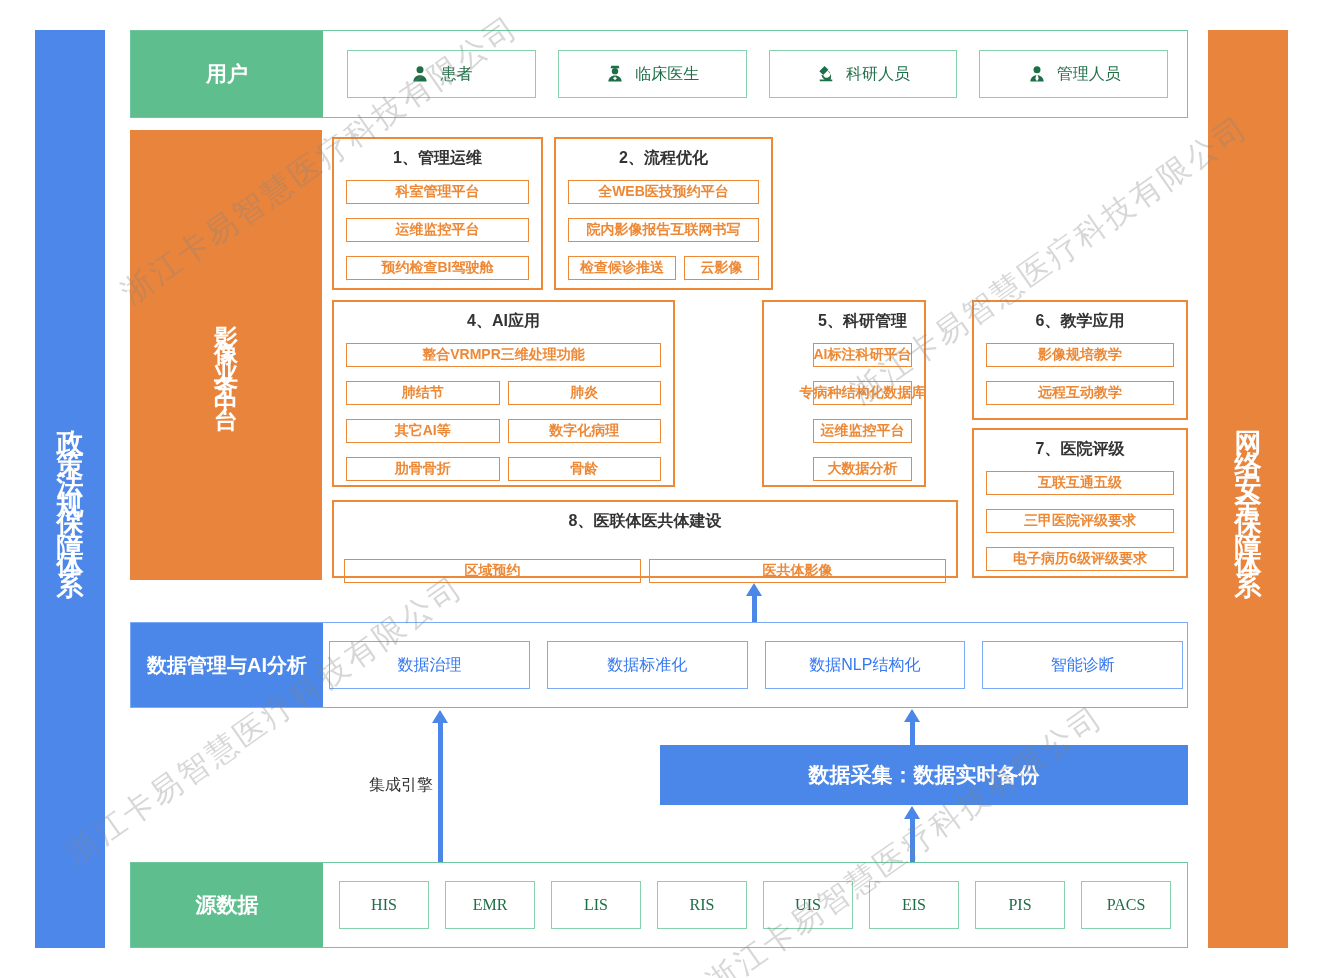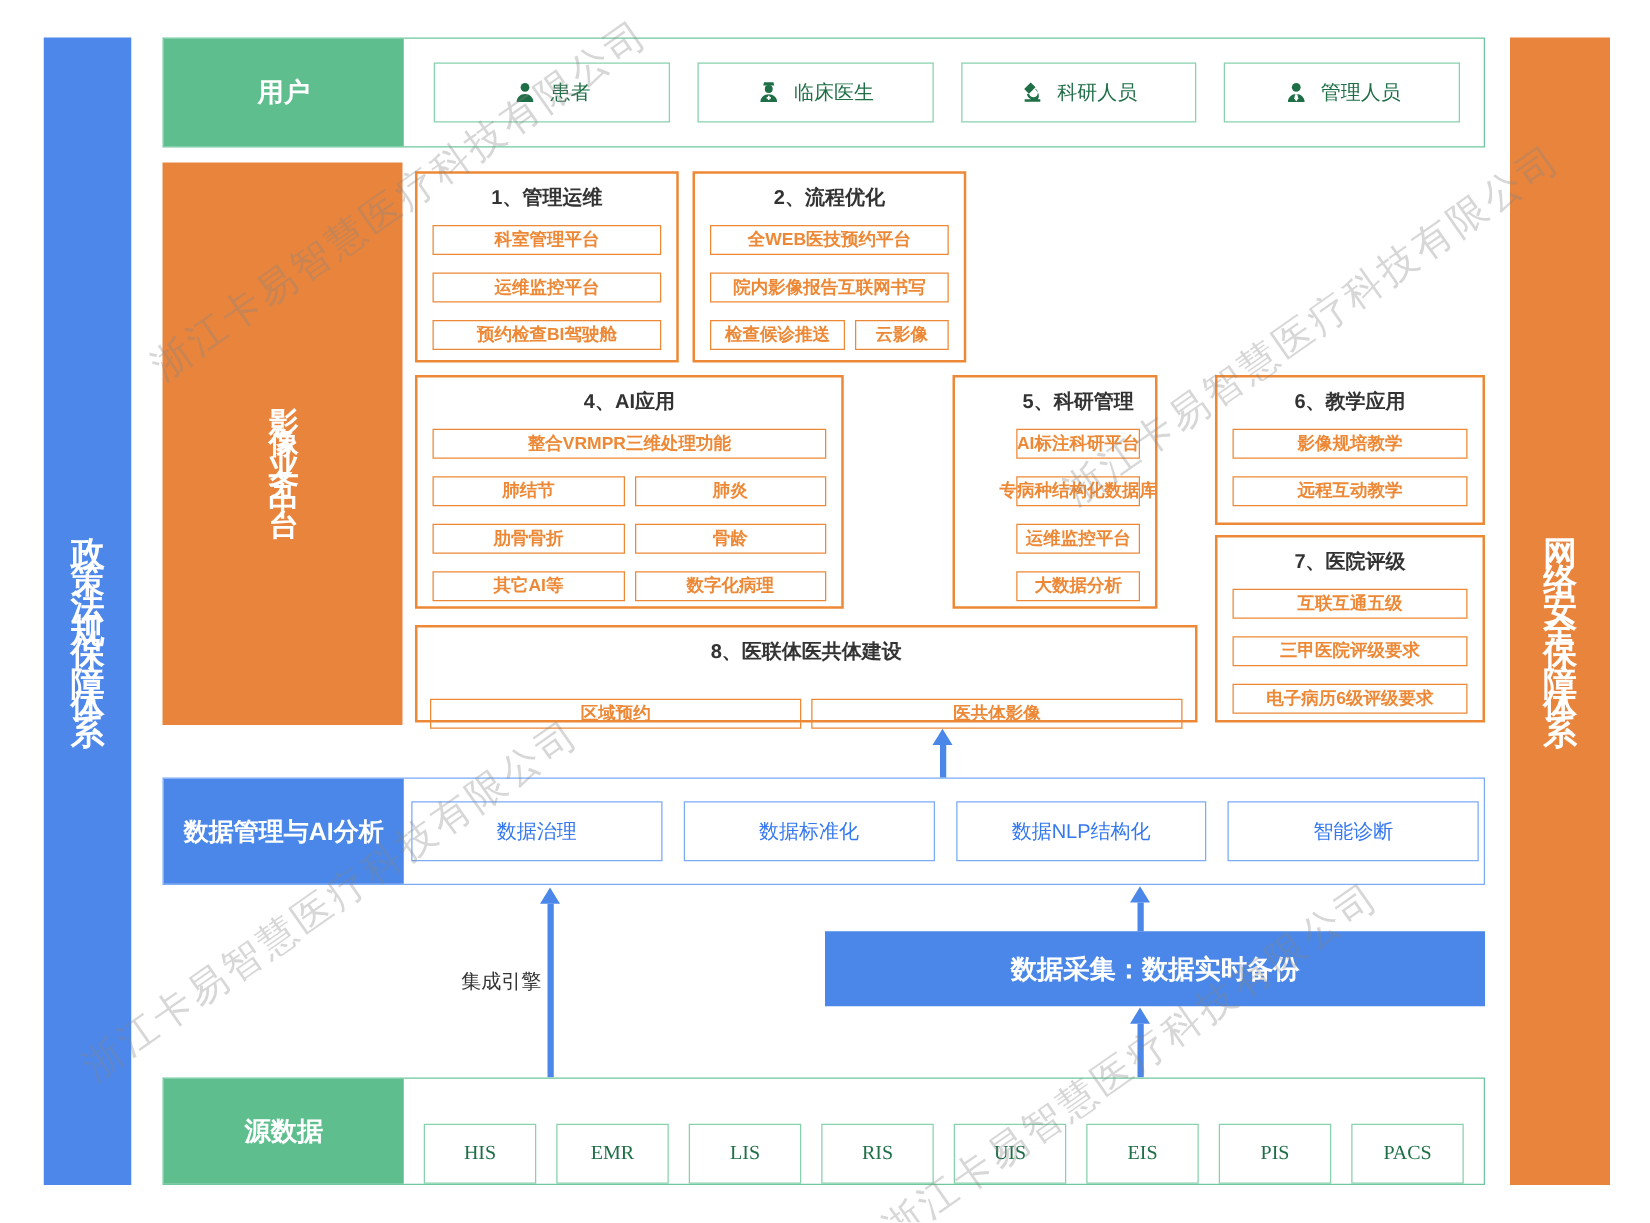--- a/index.html
+++ b/index.html
@@ -145,12 +145,12 @@
           <div class="o-item">肺炎</div>
         </div>
         <div class="sec-row">
+          <div class="o-item">其它AI等</div>
+          <div class="o-item">数字化病理</div>
+        </div>
+        <div class="sec-row">
           <div class="o-item">肋骨骨折</div>
           <div class="o-item">骨龄</div>
-        </div>
-        <div class="sec-row">
-          <div class="o-item">其它AI等</div>
-          <div class="o-item">数字化病理</div>
         </div>
       </div>
     </div>

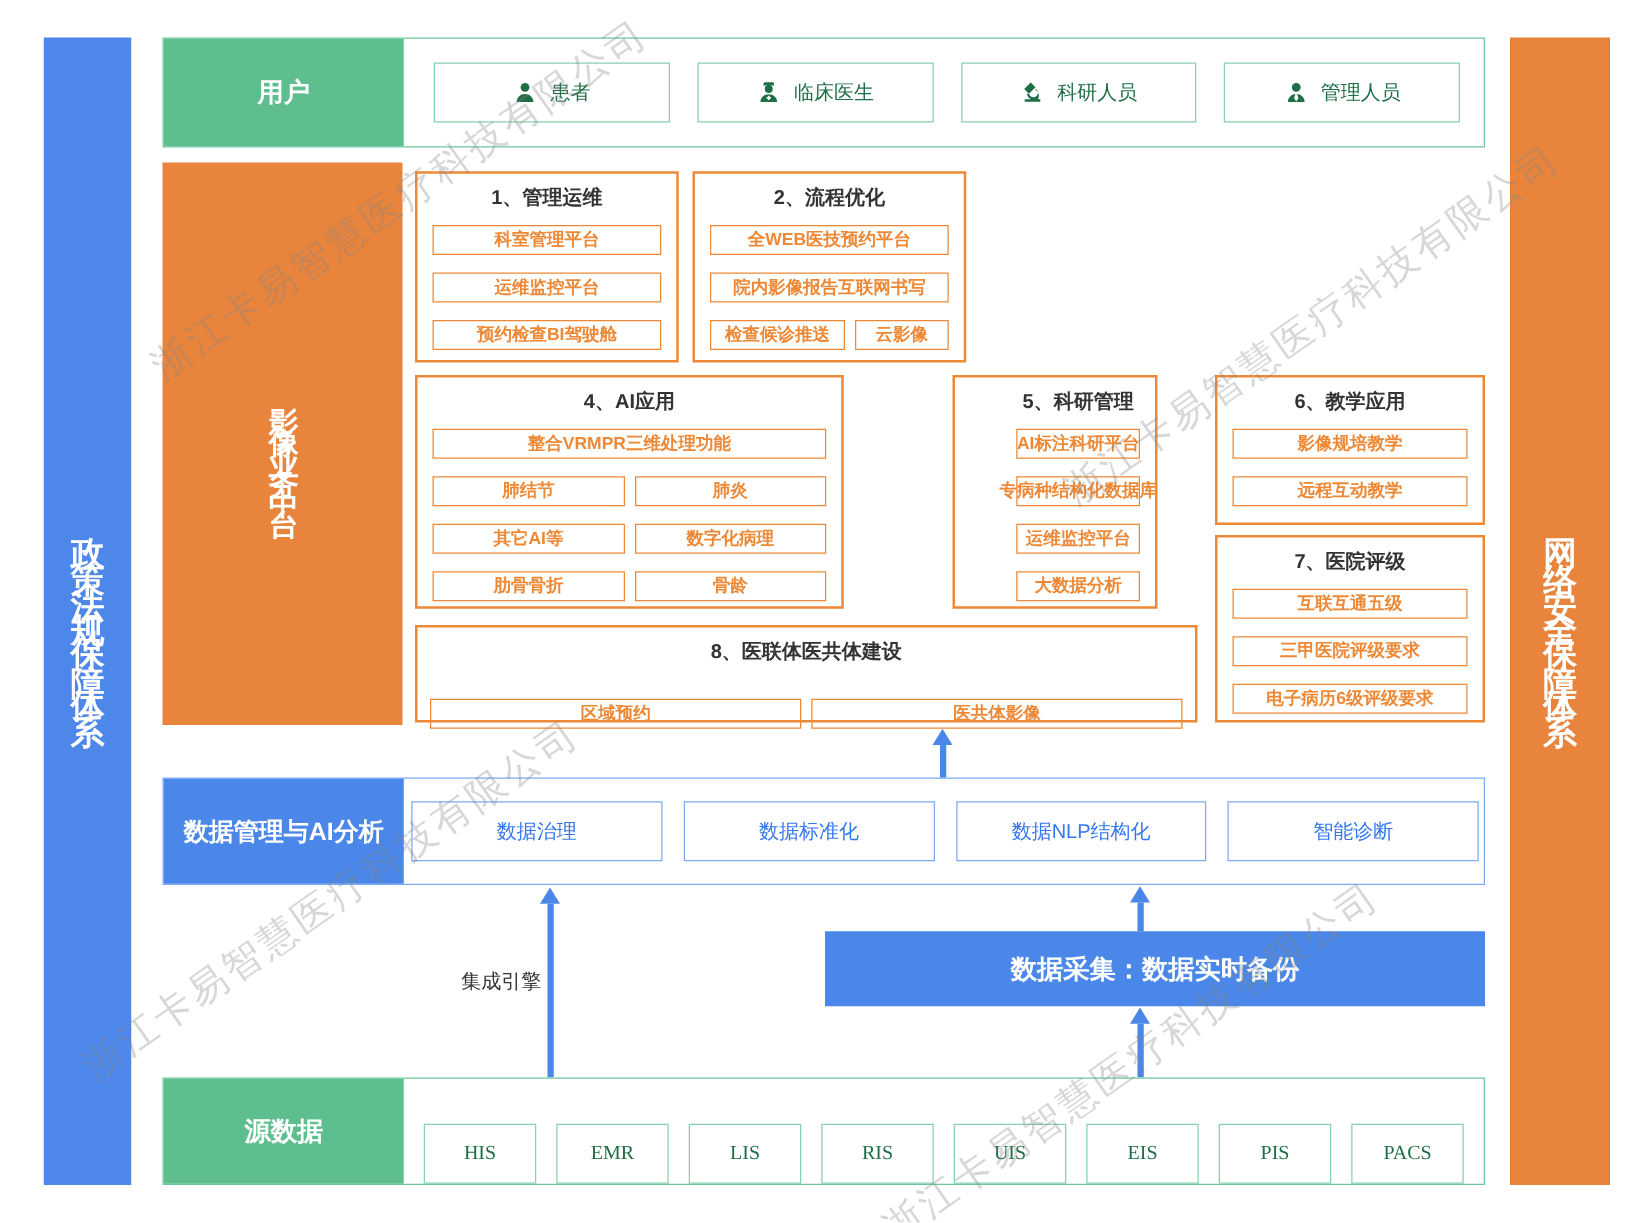--- a/index.html
+++ b/index.html
@@ -52,7 +52,7 @@
   .arrow-shaft{width:5px;flex:1;background:#4a87e8;}
   
   .row-src{top:862px;height:86px;border:1.5px solid #6ec79e;font-family:Liberation Serif, serif;}
-  .row-src .band-items{gap:16px;padding:0 16px;align-items:flex-end;}
+  .row-src .band-items{gap:16px;padding:0 16px;}
   .src-item{flex:1;height:48px;border:1.5px solid #86d2ac;color:#1e6e46;font-size:16px;
             display:flex;align-items:center;justify-content:center;box-sizing:border-box;}
   

